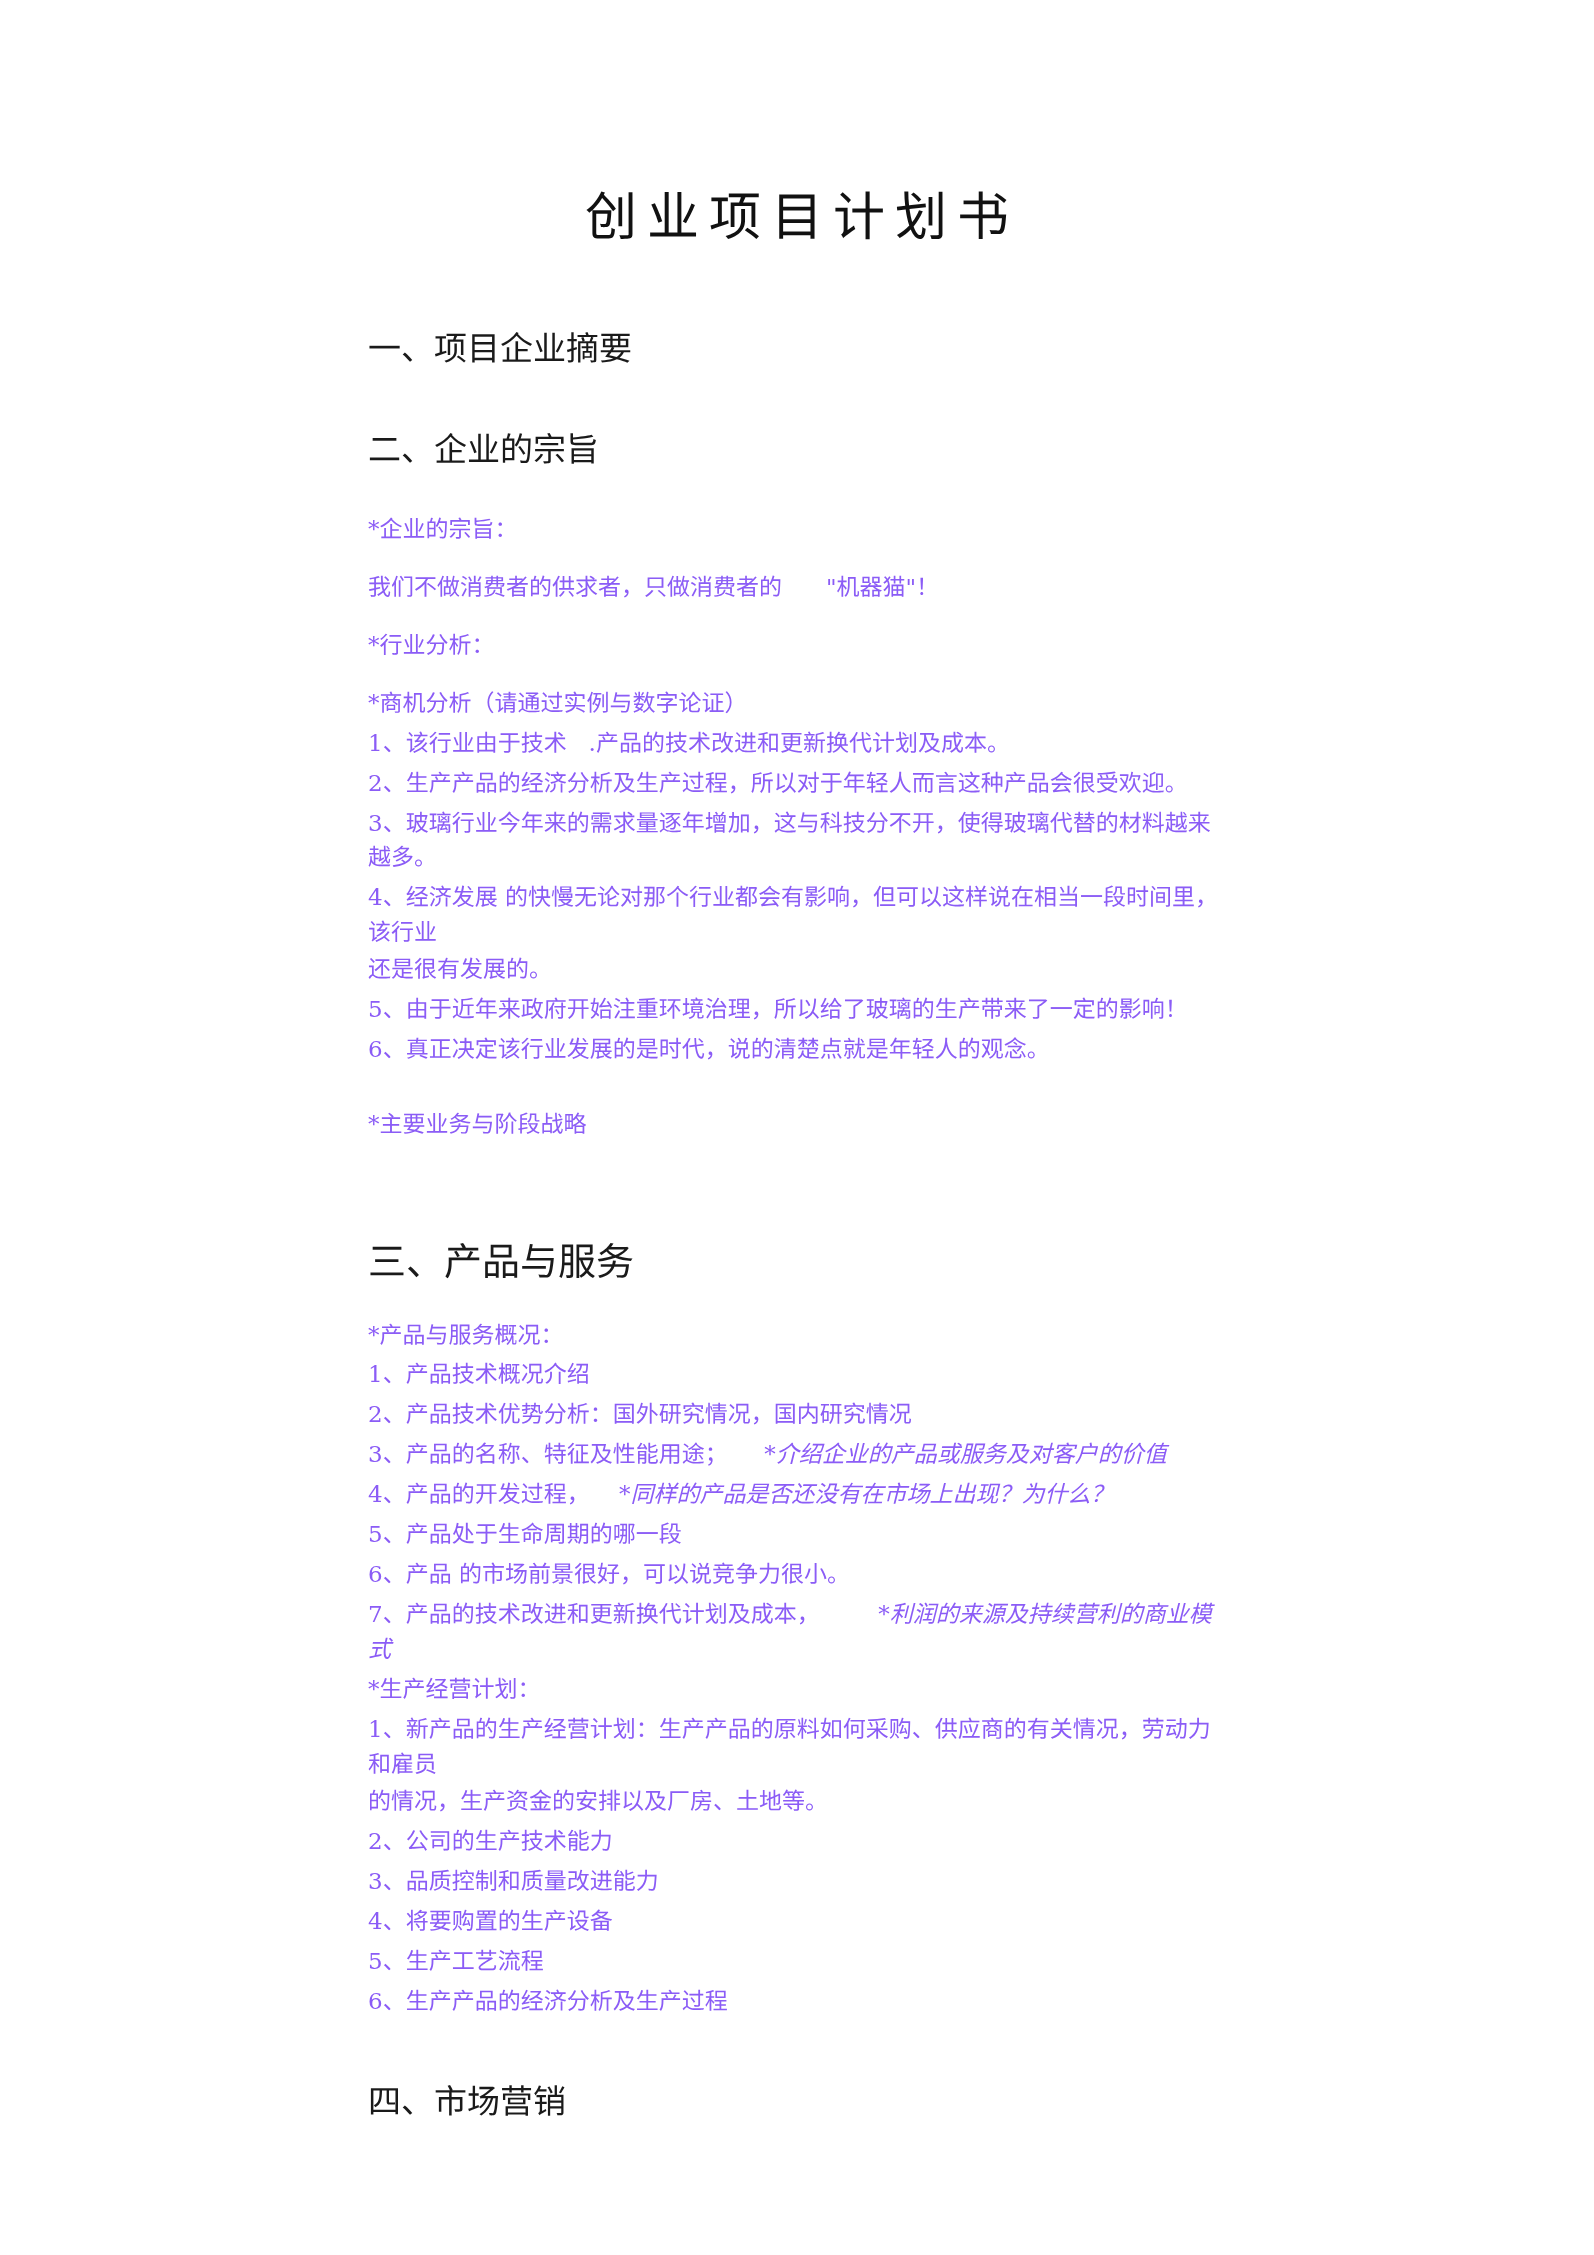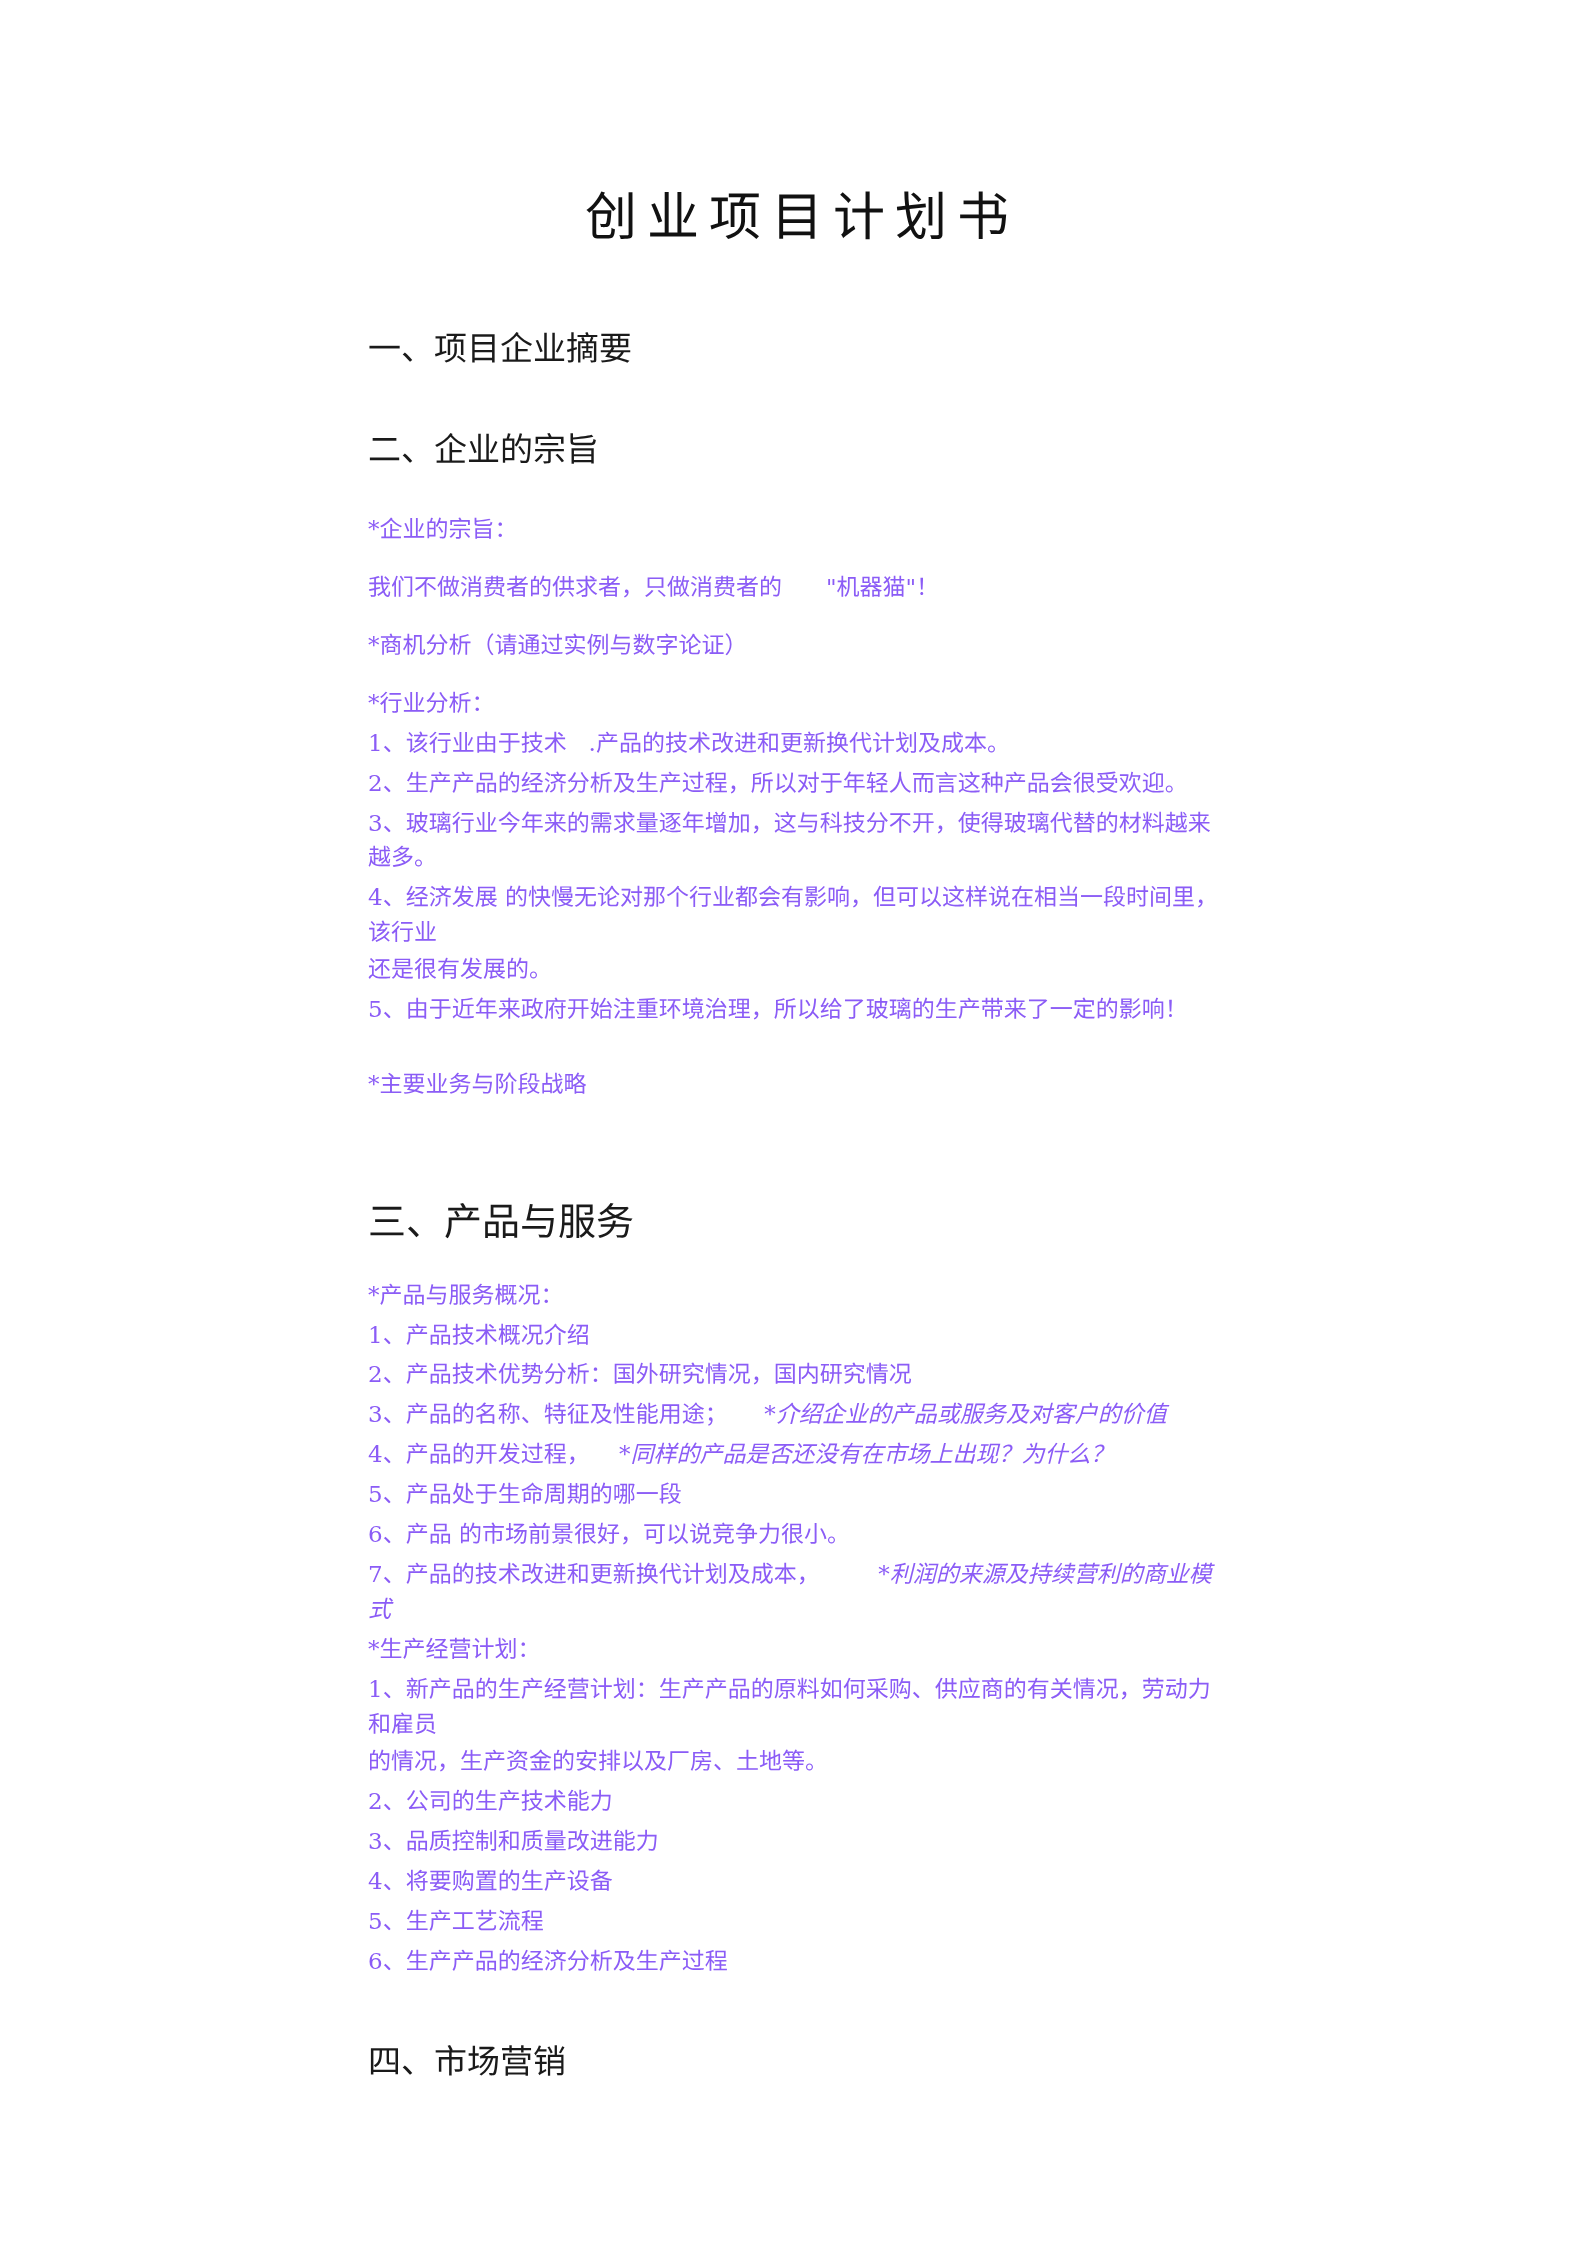--- a/index.html
+++ b/index.html
@@ -100,9 +100,9 @@
       <span>我们不做消费者的供求者，只做消费者的</span><span class="wsp">      </span><span>"机器猫"！</span>
     </p>
 
+    <p class="body-line spaced">*行业分析：</p>
+
     <p class="body-line spaced">*商机分析（请通过实例与数字论证）</p>
-
-    <p class="body-line spaced">*行业分析：</p>
 
     <p class="body-line tight">
       <span>1、</span><span>该行业由于技术</span><span class="wsp">   </span><span>.产品的技术改进和更新换代计划及成本。</span>

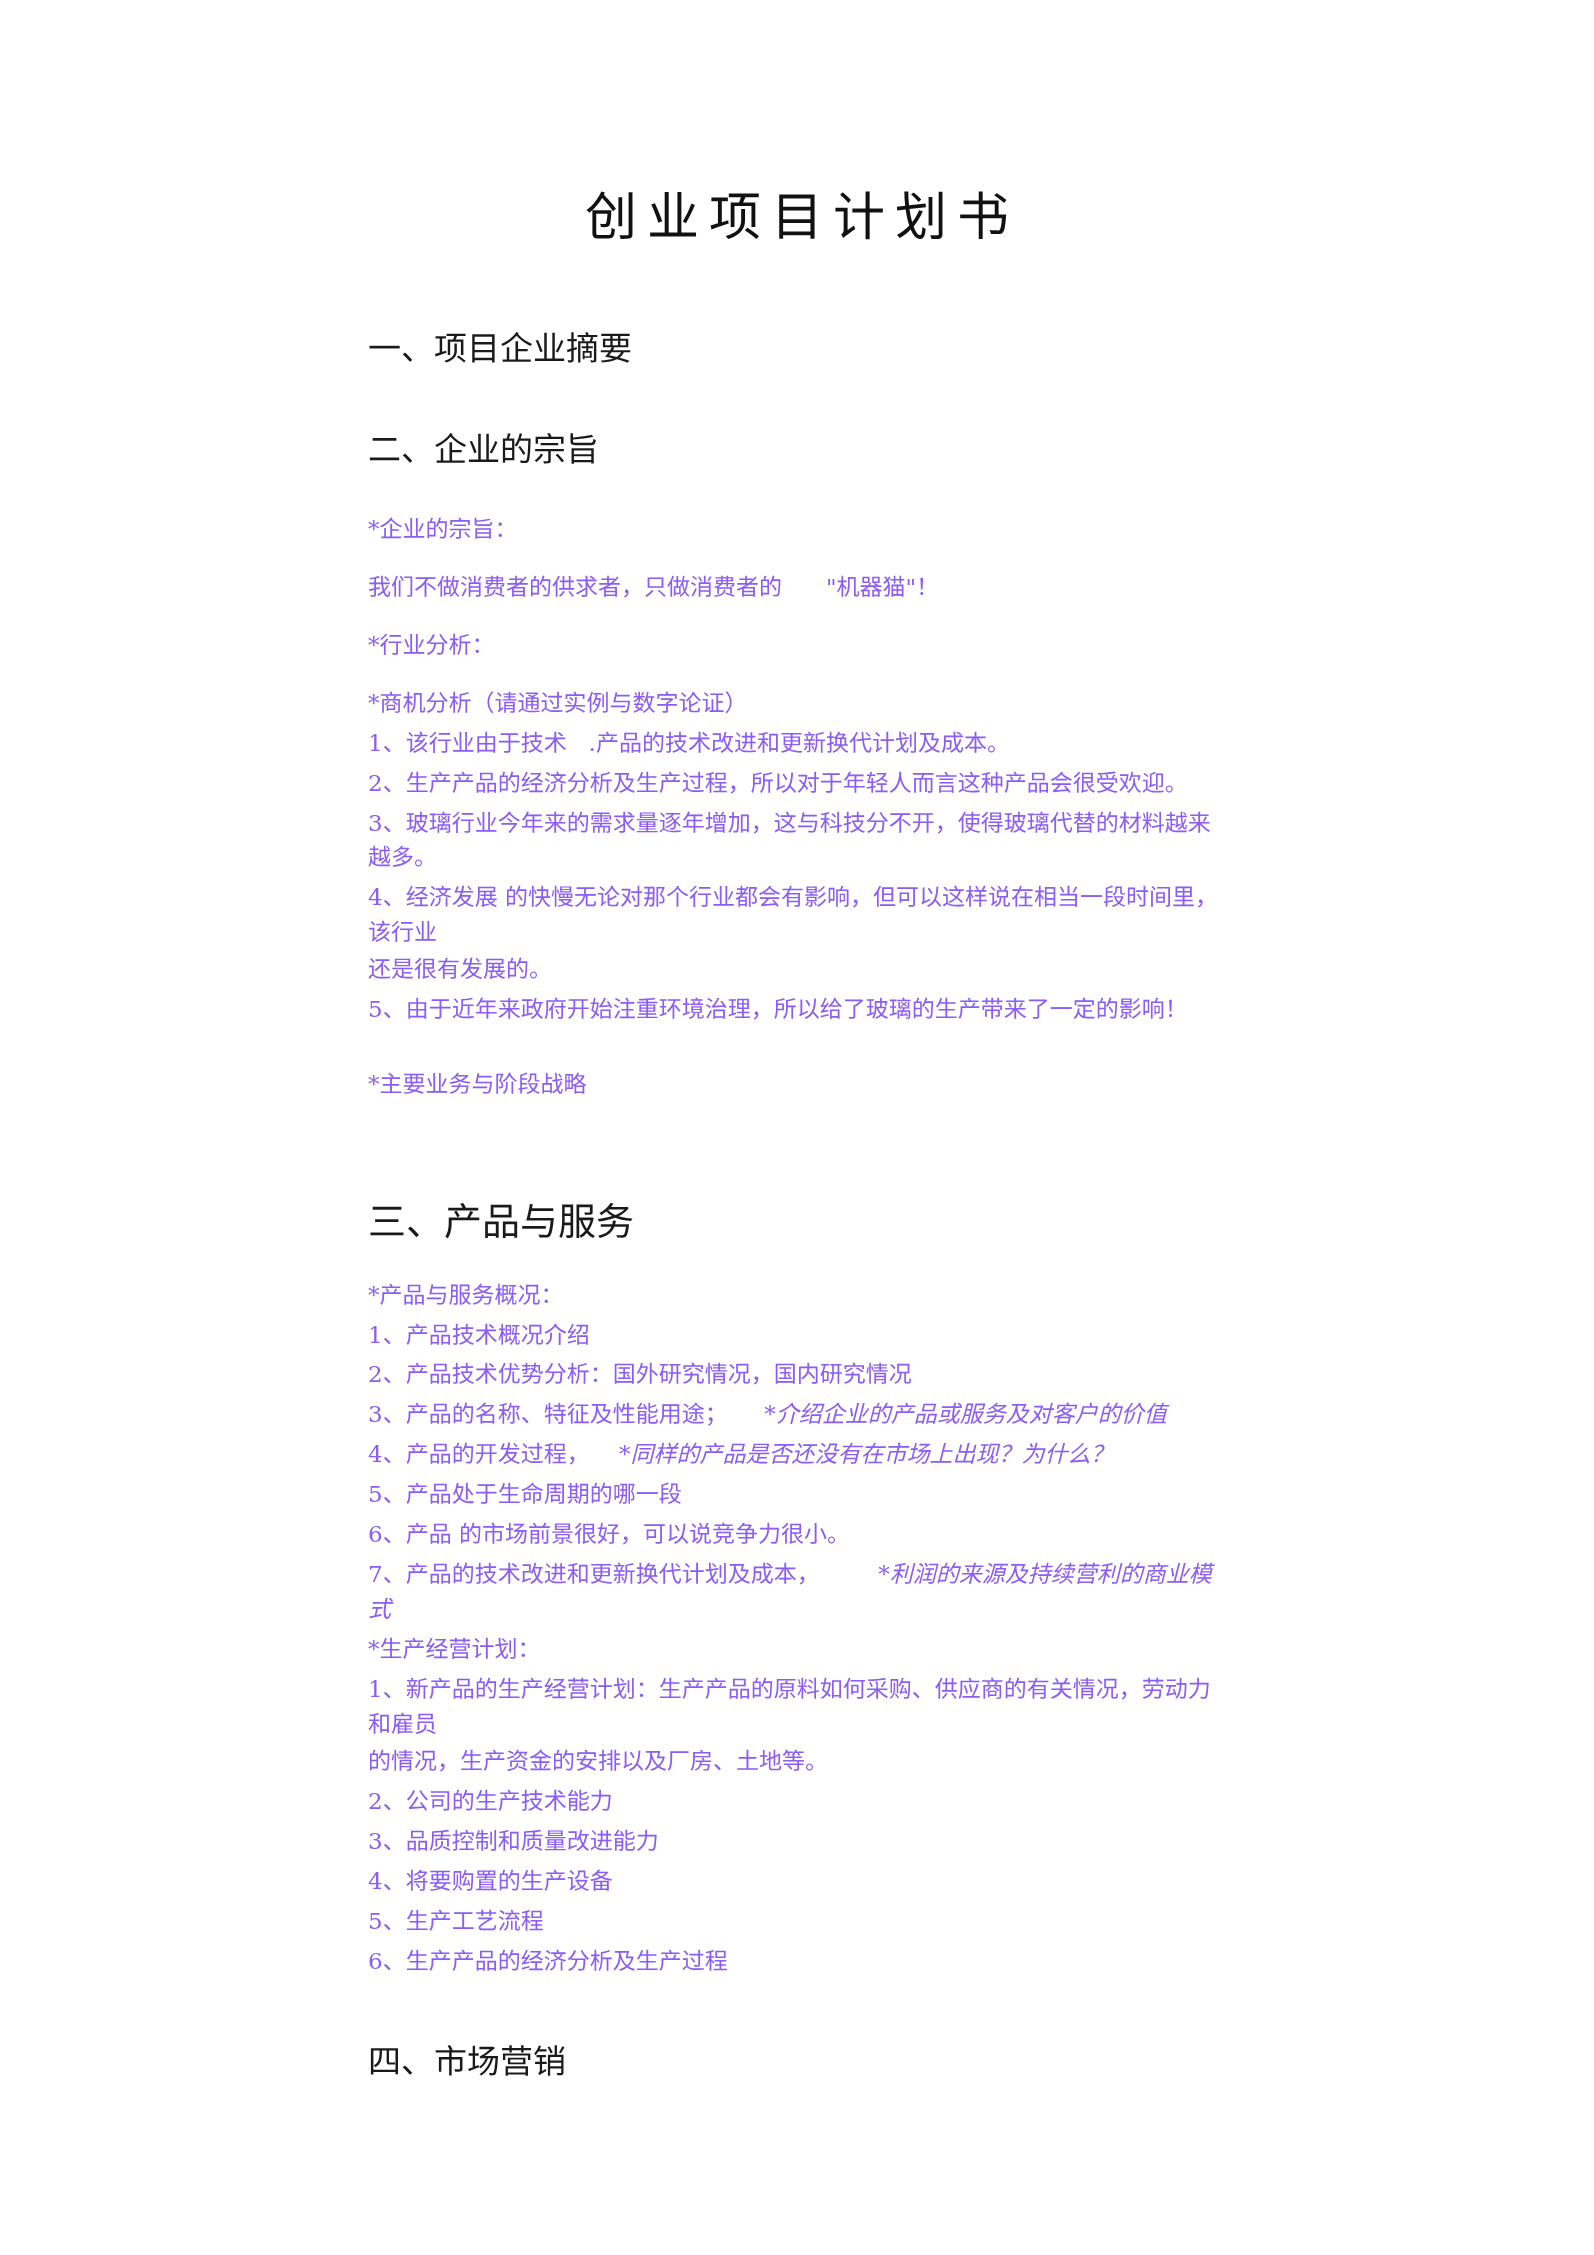--- a/index.html
+++ b/index.html
@@ -126,6 +126,9 @@
       <span>5、</span><span>由于近年来政府开始注重环境治理，所以给了玻璃的生产带来了一定的影响！</span>
     </p>
 
+    <p class="body-line tight">
+      <span>6、</span><span>真正决定该行业发展的是时代，说的清楚点就是年轻人的观念。</span>
+    </p>
 
     <div class="gap-md"></div>
 

